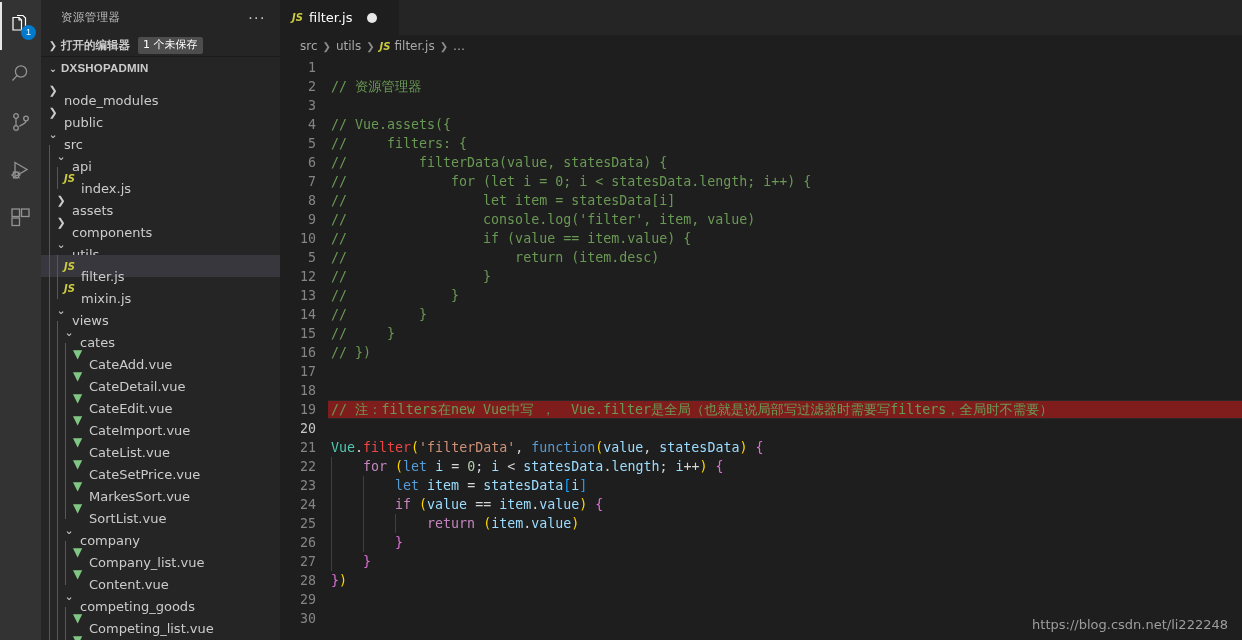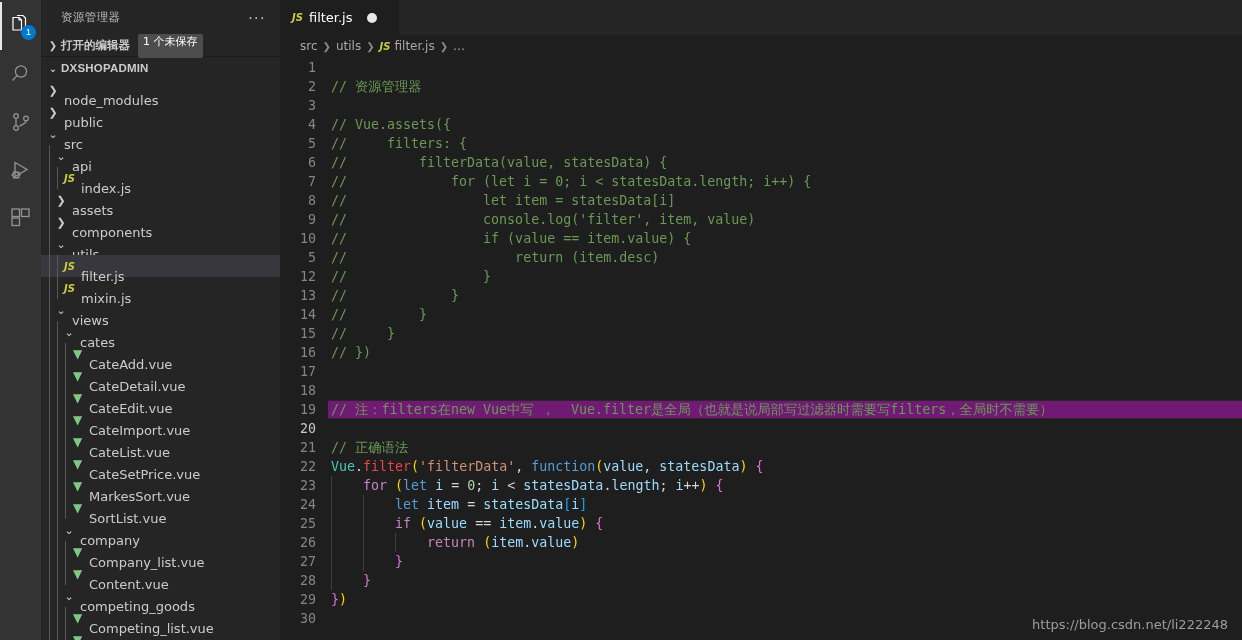--- a/index.html
+++ b/index.html
@@ -65,7 +65,7 @@
   .unsaved-badge {
     margin-left: 8px; background: #4d4d4d; color: #ffffff;
     border-radius: 2px; padding: 0px 5px; font-size: 11px; font-weight: normal;
-    line-height: 16px; height: 24px;
+    line-height: 16px; height: 17px;
   }
 
   .sb-root {

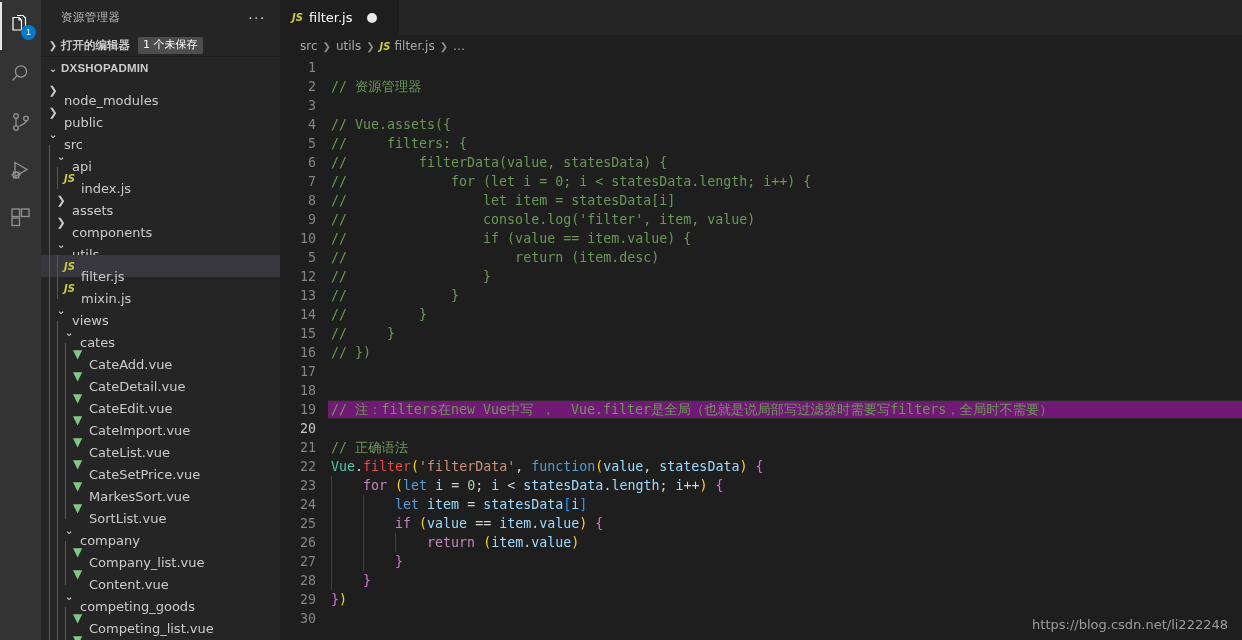--- a/index.html
+++ b/index.html
@@ -149,7 +149,7 @@
     height: 19px; line-height: 19px; white-space: pre;
     color: #d4d4d4; position: relative; padding-left: 3px;
   }
-  .ln.active { background: #701a75; box-shadow: inset 0 1px 0 #282828, inset 0 -1px 0 #282828; }
+  .ln.active { background: #7f1d1d; box-shadow: inset 0 1px 0 #282828, inset 0 -1px 0 #282828; }
 
   
   .k      { color: #c586c0; }  

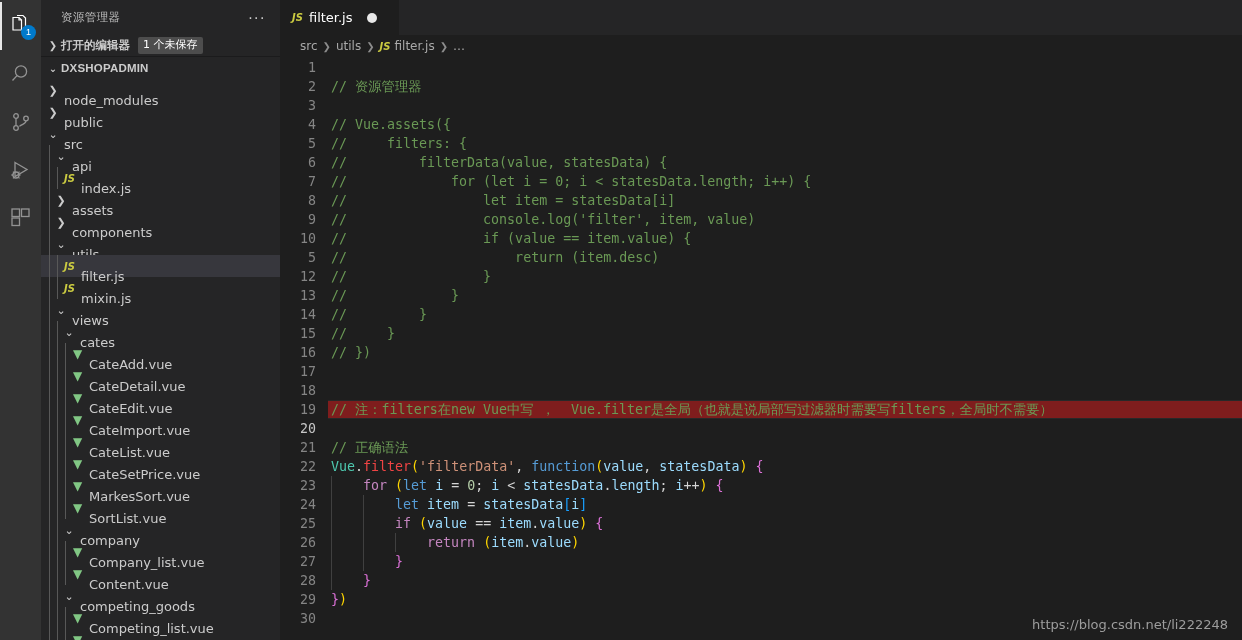--- a/index.html
+++ b/index.html
@@ -516,7 +516,6 @@
           <div class="ln"><span></span></div>
           <div class="ln active"><span><span class="cmt">// 注：filters在new Vue中写 ，  Vue.filter是全局（也就是说局部写过滤器时需要写filters，全局时不需要）</span></span></div>
           <div class="ln"><span></span></div>
-          <div class="ln"><span><span class="cmt">// 正确语法</span></span></div>
           <div class="ln"><span><span class="typ">Vue</span><span class="op">.</span><span class="fn">filter</span><span class="b1">(</span><span class="str">'filterData'</span><span class="op">,</span> <span class="kw">function</span><span class="b1">(</span><span class="var">value</span><span class="op">,</span> <span class="var">statesData</span><span class="b1">)</span> <span class="b2">{</span></span></div>
           <div class="ln"><span class="iguide" style="left: 3px;"></span><span>    <span class="k">for</span> <span class="b1">(</span><span class="kw">let</span> <span class="var">i</span> <span class="op">=</span> <span class="num">0</span><span class="op">;</span> <span class="var">i</span> <span class="op">&lt;</span> <span class="var">statesData</span><span class="op">.</span><span class="var">length</span><span class="op">;</span> <span class="var">i</span><span class="op">+</span><span class="op">+</span><span class="b1">)</span> <span class="b2">{</span></span></div>
           <div class="ln"><span class="iguide" style="left: 3px;"></span><span class="iguide" style="left: 35.12px;"></span><span>        <span class="kw">let</span> <span class="var">item</span> <span class="op">=</span> <span class="var">statesData</span><span class="b3">[</span><span class="var">i</span><span class="b3">]</span></span></div>

